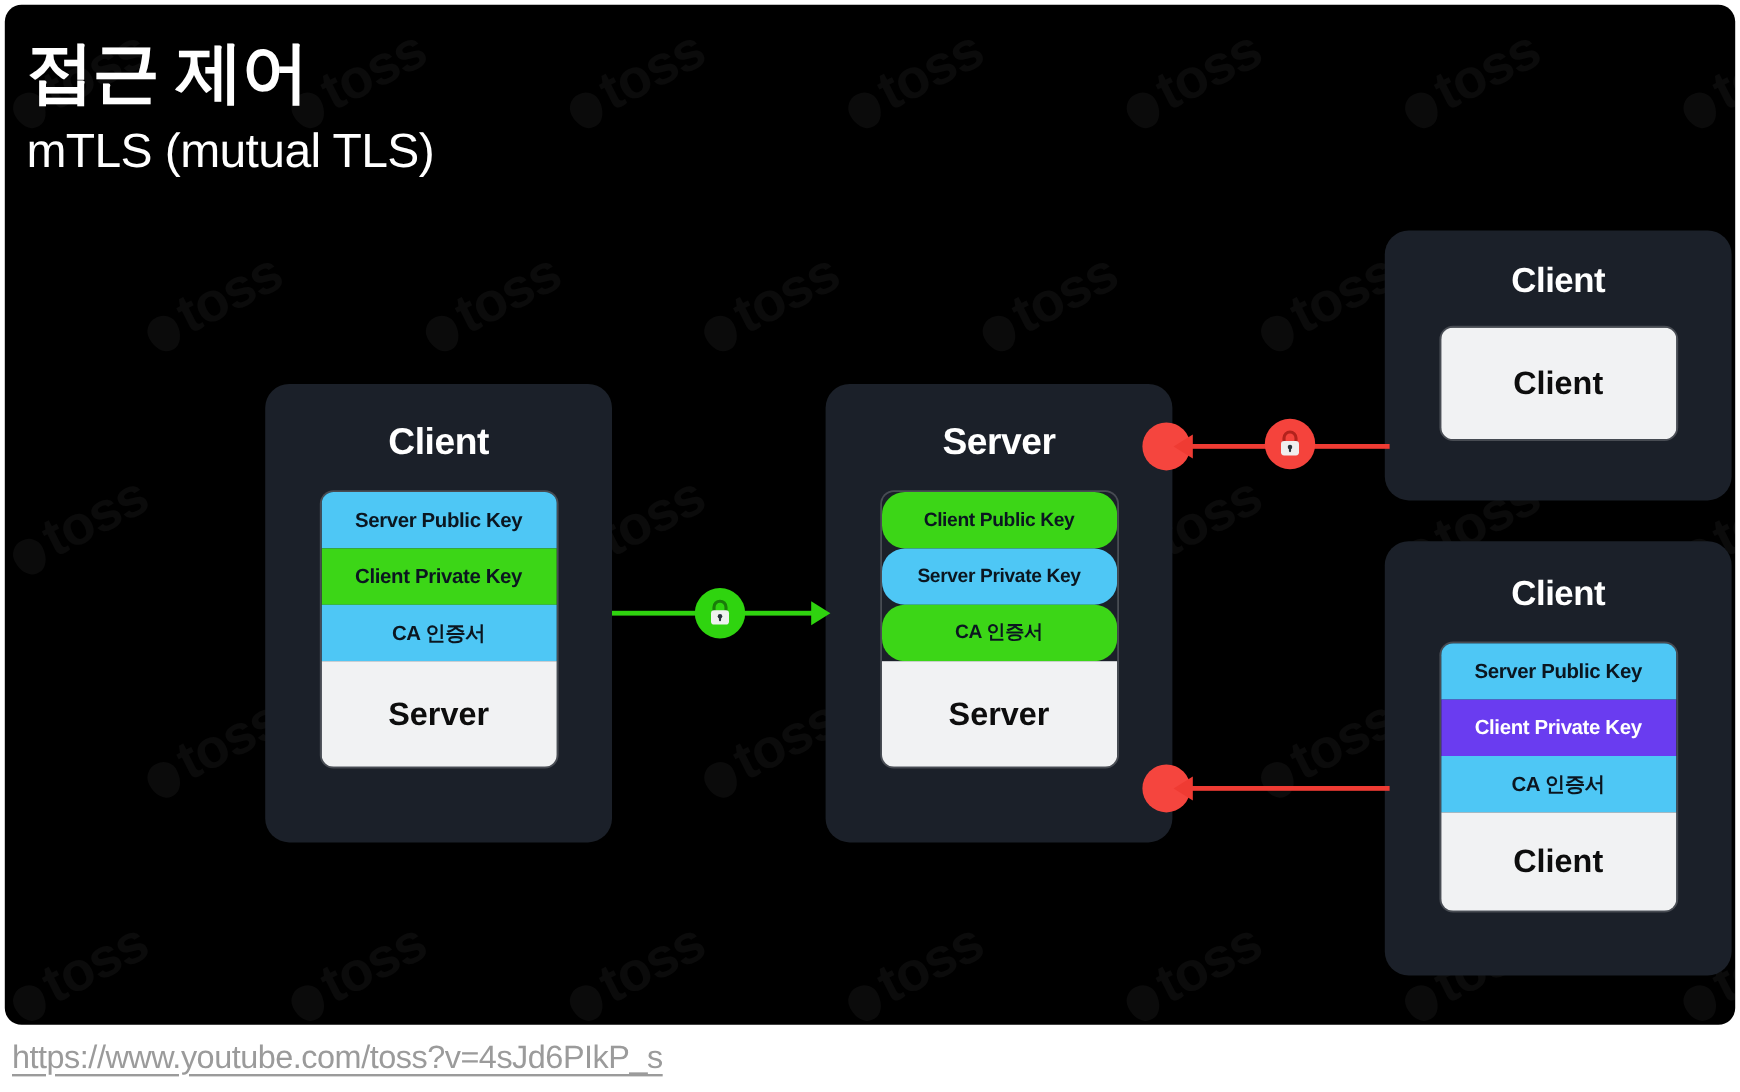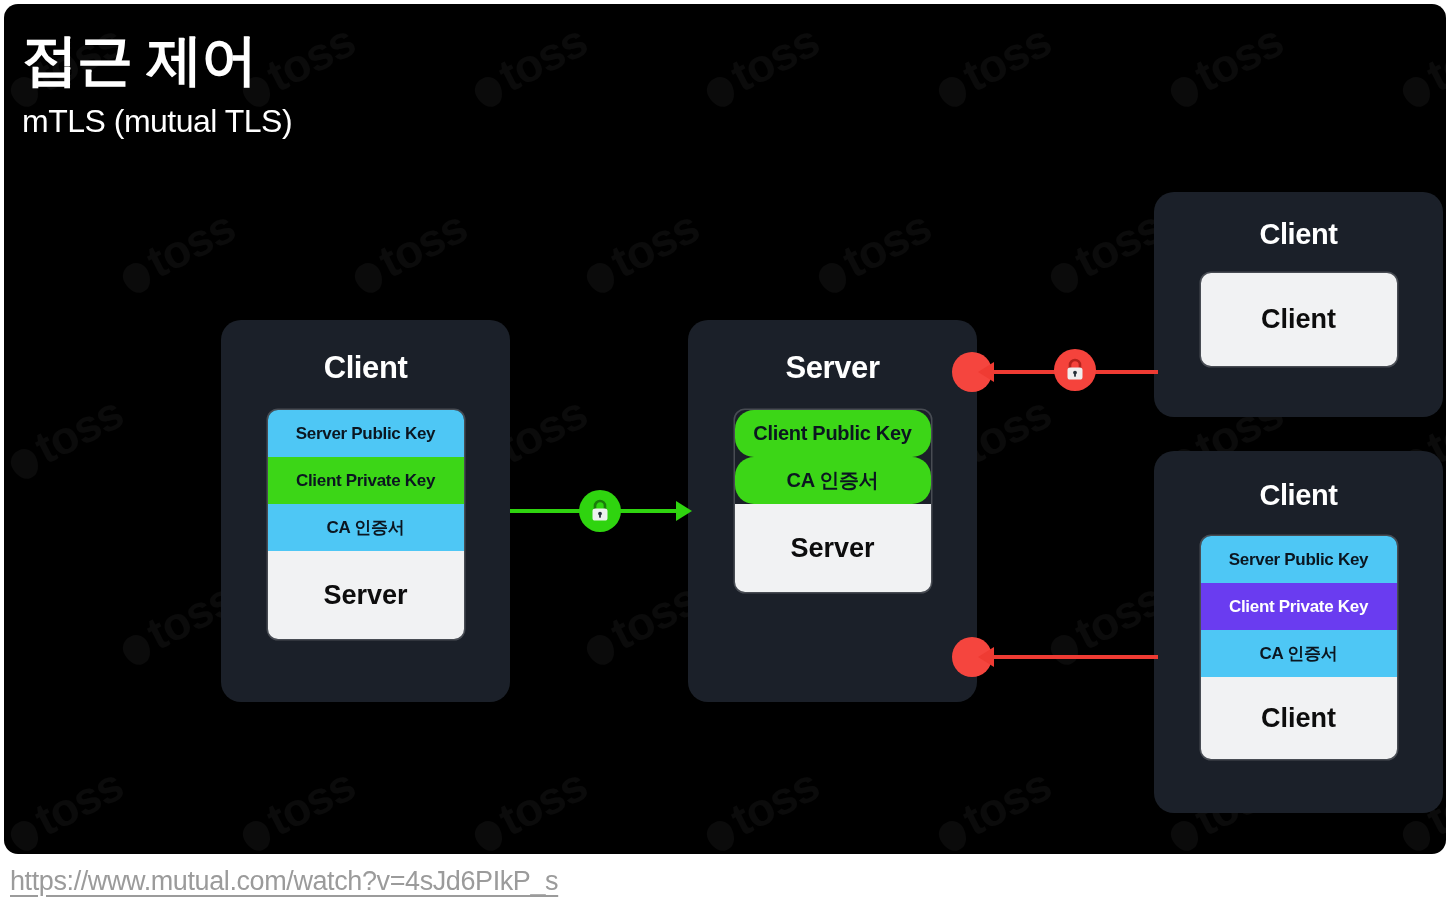--- a/index.html
+++ b/index.html
@@ -67,7 +67,7 @@
   }
   #slide-subtitle {
     color: #ffffff;
-    font-size: 32px;
+    font-size: 40px;
     font-weight: 400;
     line-height: 1.2;
     margin-top: 10px;

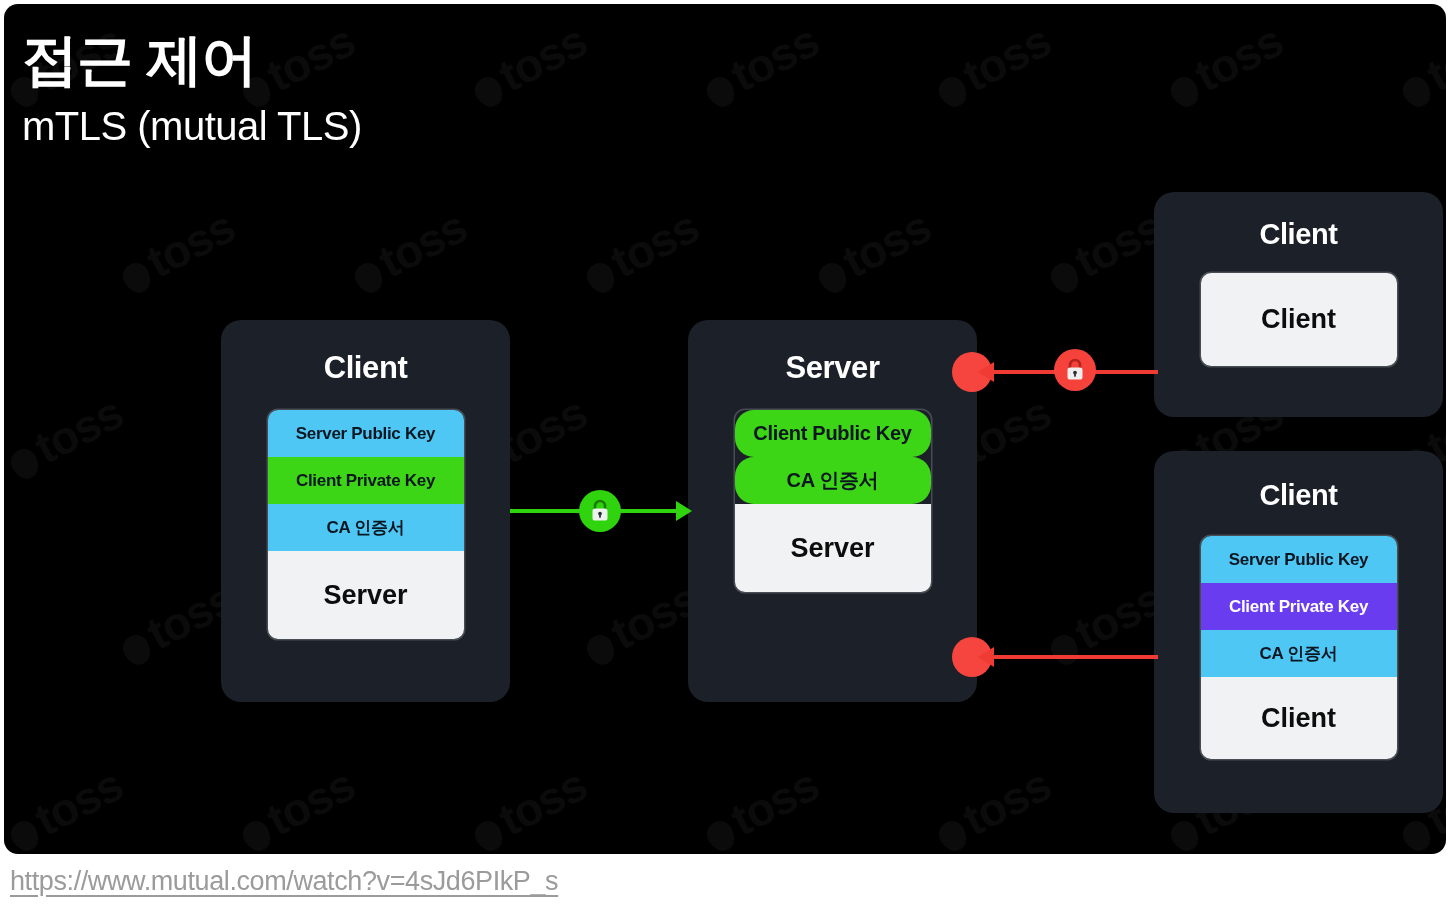--- a/index.html
+++ b/index.html
@@ -131,7 +131,7 @@
   #card-server-mid { left: 684px; top: 316px; width: 289px; height: 382px; padding-top: 30px; }
   #card-server-mid .node-title { font-size: 31px; }
   #card-server-mid .key-stack { width: 196px; margin-top: 24px; }
-  #card-server-mid .key-row { height: 47px; font-size: 20px; border-radius: 19px; }
+  #card-server-mid .key-row { height: 47px; font-size: 16px; border-radius: 19px; }
   #card-server-mid .endpoint-row { height: 88px; font-size: 27px; }
 
   

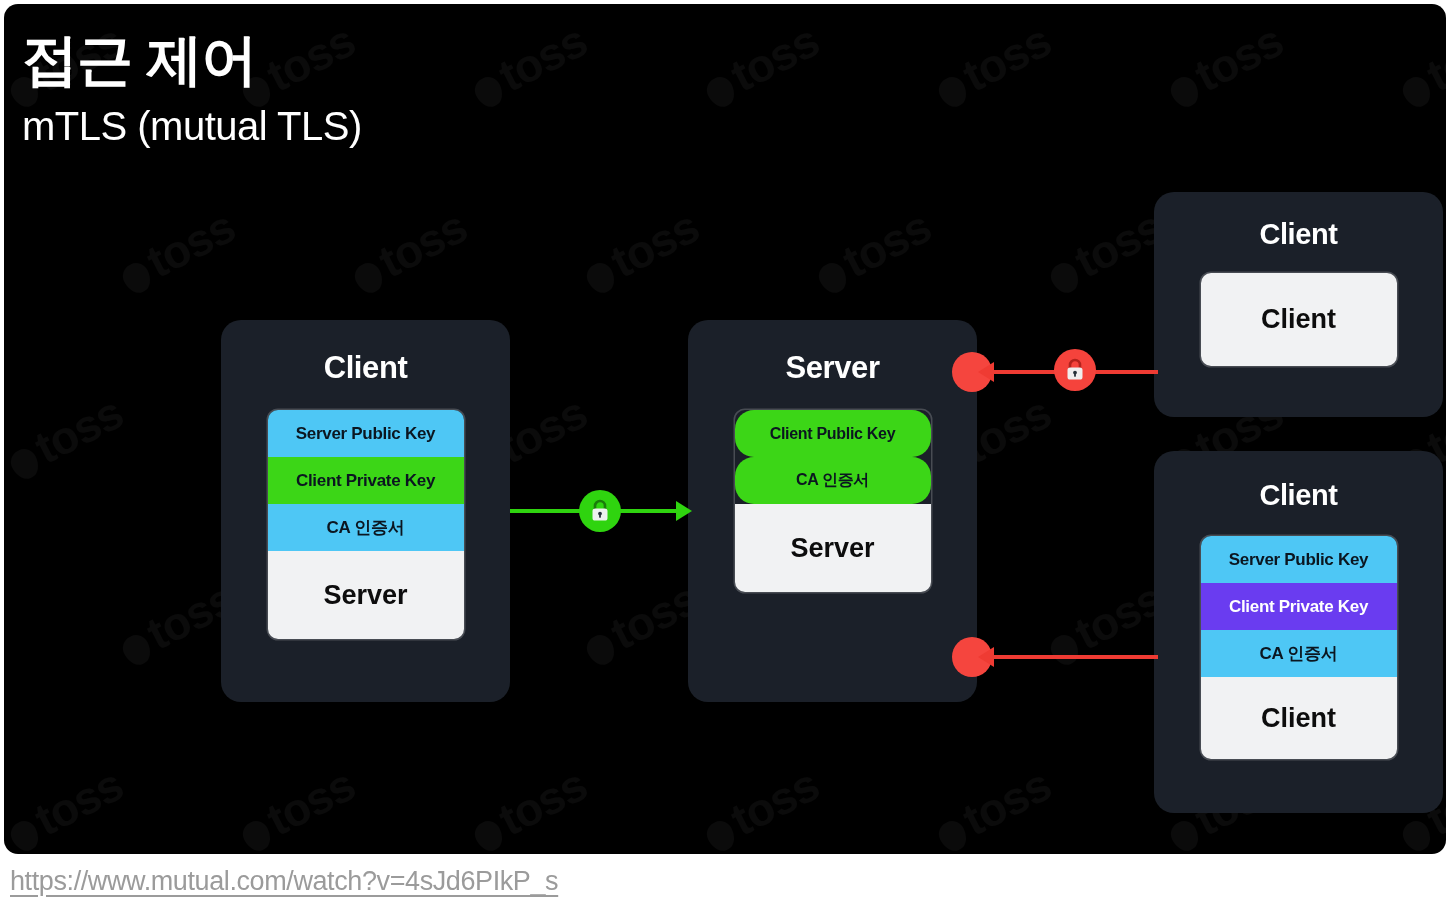--- a/index.html
+++ b/index.html
@@ -279,6 +279,7 @@
       <div class="node-title">Server</div>
       <div class="key-stack">
         <div class="key-row" style="background:#3cd617;color:#0b1620;">Client Public Key</div>
+        <div class="key-row" style="background:#4ec7f5;color:#0b1620;">Server Private Key</div>
         <div class="key-row" style="background:#3cd617;color:#0b1620;">CA 인증서</div>
         <div class="endpoint-row">Server</div>
       </div>

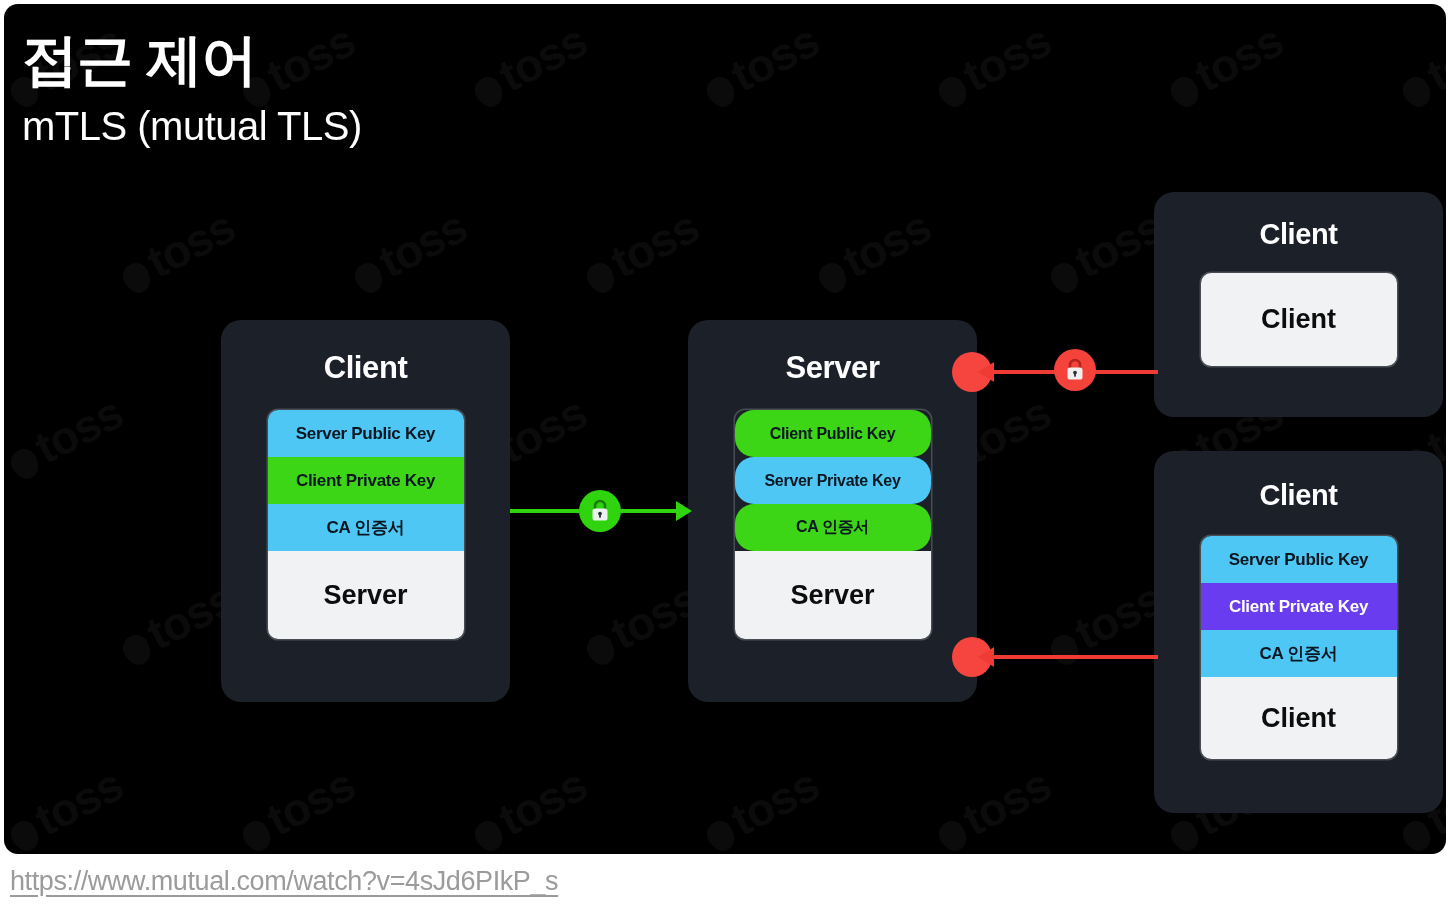--- a/index.html
+++ b/index.html
@@ -338,6 +338,6 @@
   </div>
 </div>
 
-<a id="source-link" href="#">https://www.mutual.com/watch?v=4sJd6PIkP_s</a>
+<a id="source-link" href="#">https://www.youtube.com/toss?v=4sJd6PIkP_s</a>
 
 </body></html>

